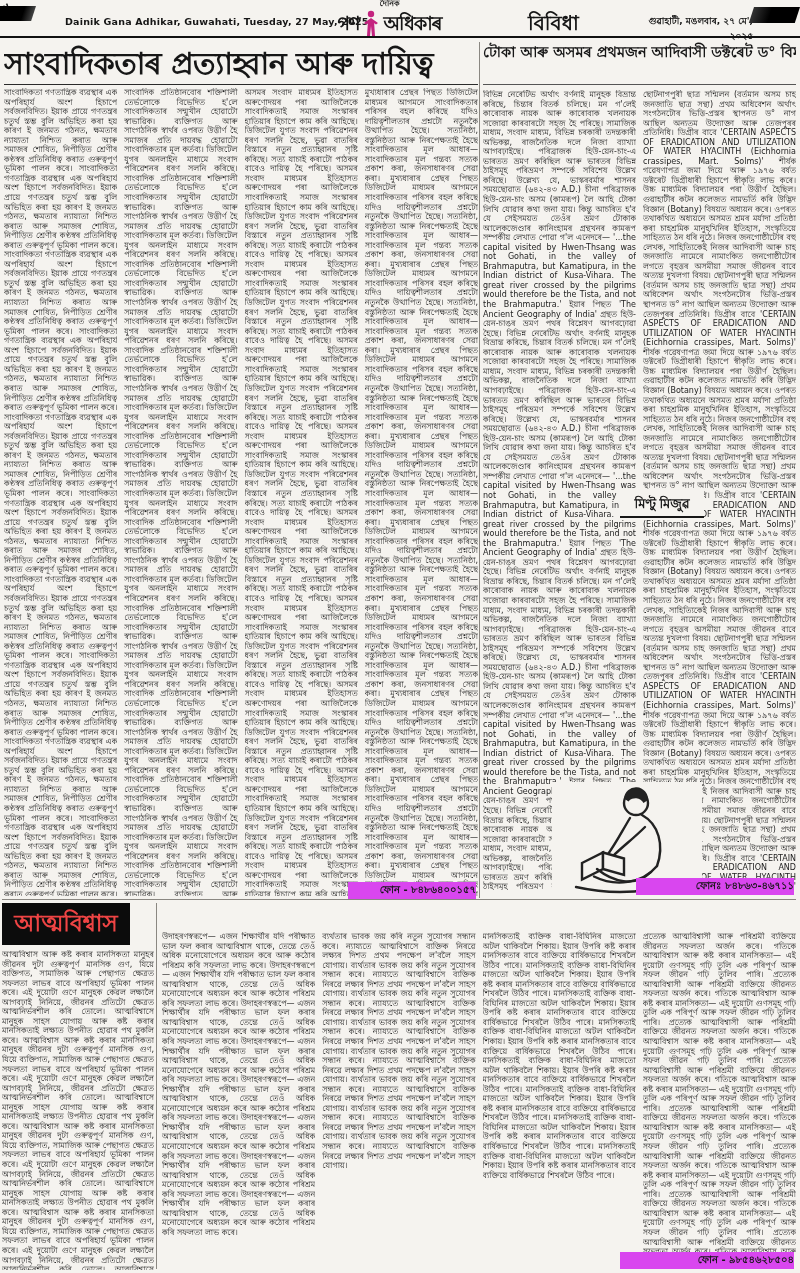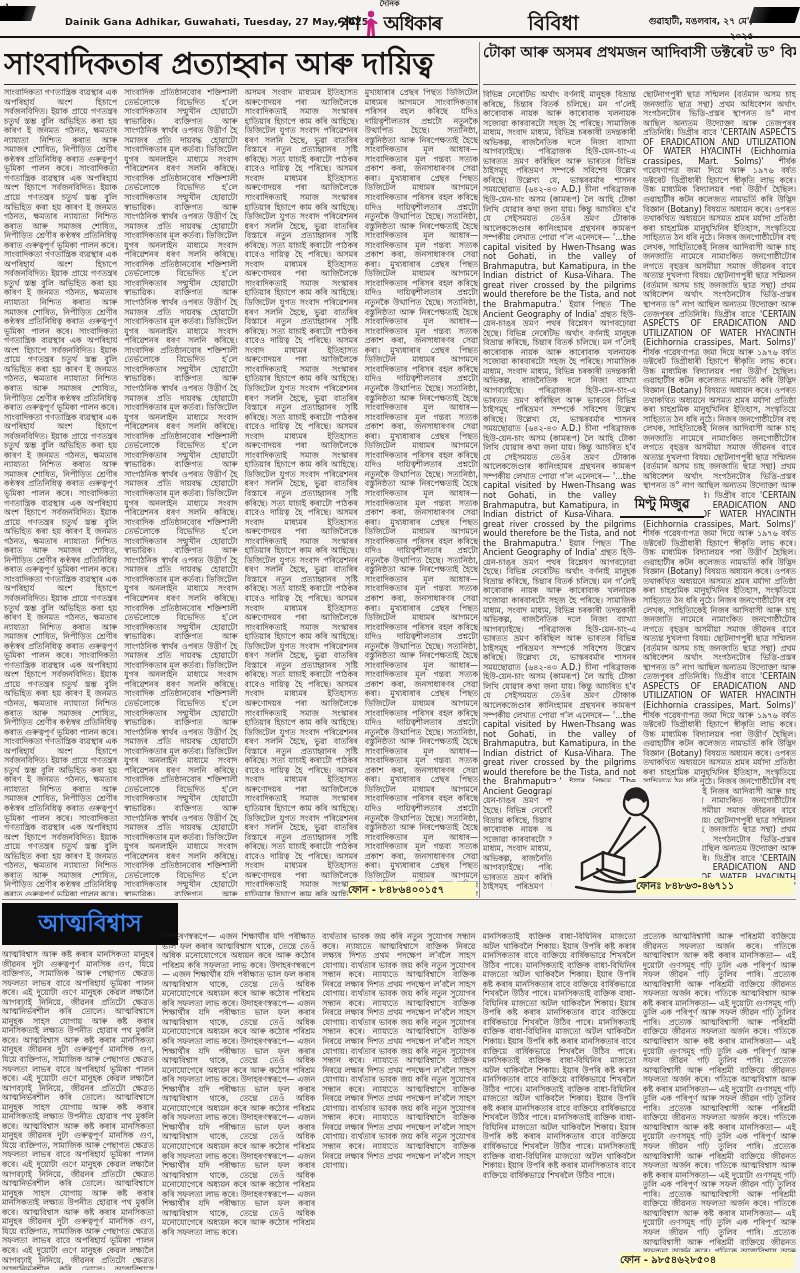--- a/index.html
+++ b/index.html
@@ -54,8 +54,8 @@
     white-space:nowrap;overflow:hidden;font-family:Liberation Serif, serif;
   }
   .phone{
-    position:absolute;background:#fef9c3;font-weight:bold;font-size:10px;
-    text-align:left;white-space:nowrap;
+    position:absolute;background:#d946ef;font-weight:bold;font-size:10px;
+    text-align:right;white-space:nowrap;
   }
   
   .conf-head{

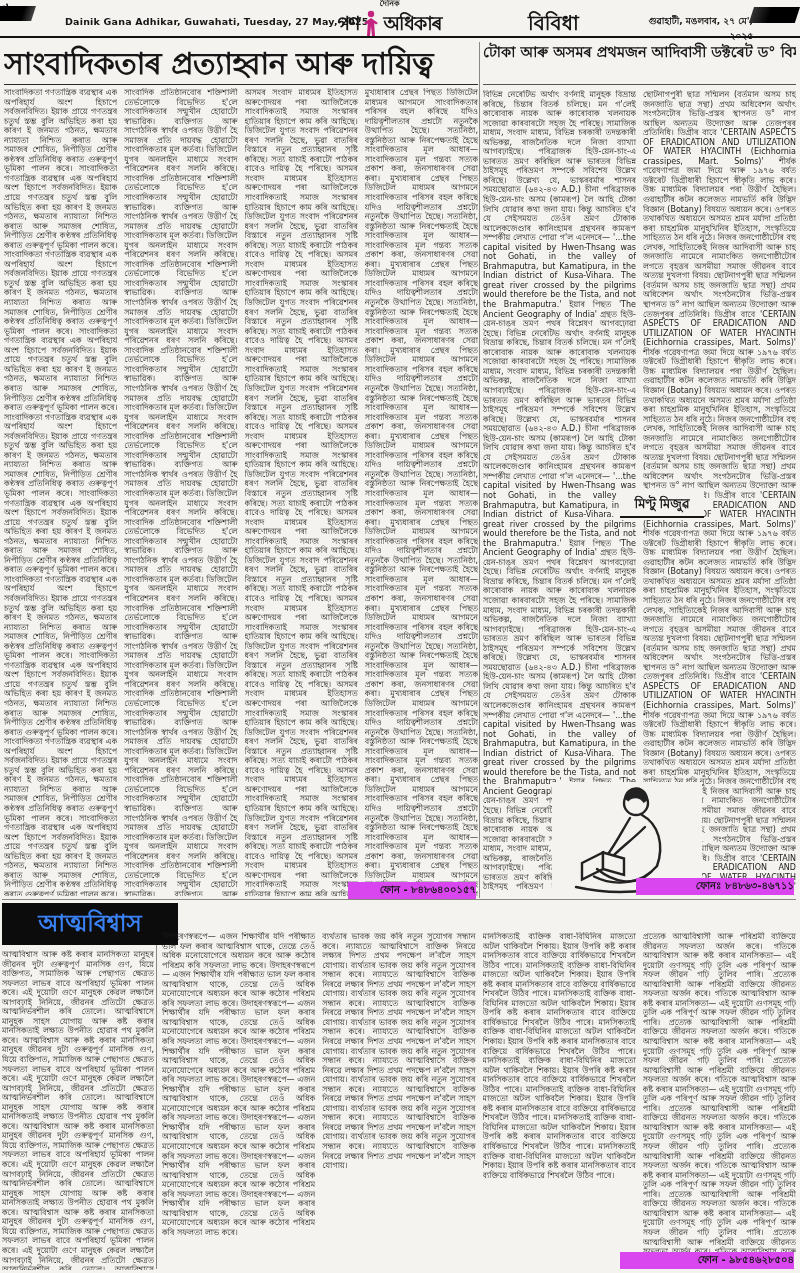--- a/index.html
+++ b/index.html
@@ -59,8 +59,8 @@
   }
   
   .conf-head{
-    position:absolute;left:2px;top:903px;width:176px;height:42px;
-    background:#0c0c0c;color:#3b82f6;font-size:23px;font-weight:bold;
+    position:absolute;left:2px;top:903px;width:128px;height:42px;
+    background:#0c0c0c;color:#ef4444;font-size:23px;font-weight:bold;
     display:flex;align-items:center;justify-content:center;
   }
   .conf-body{position:absolute;left:2px;top:950px;width:152px;height:320px;}

